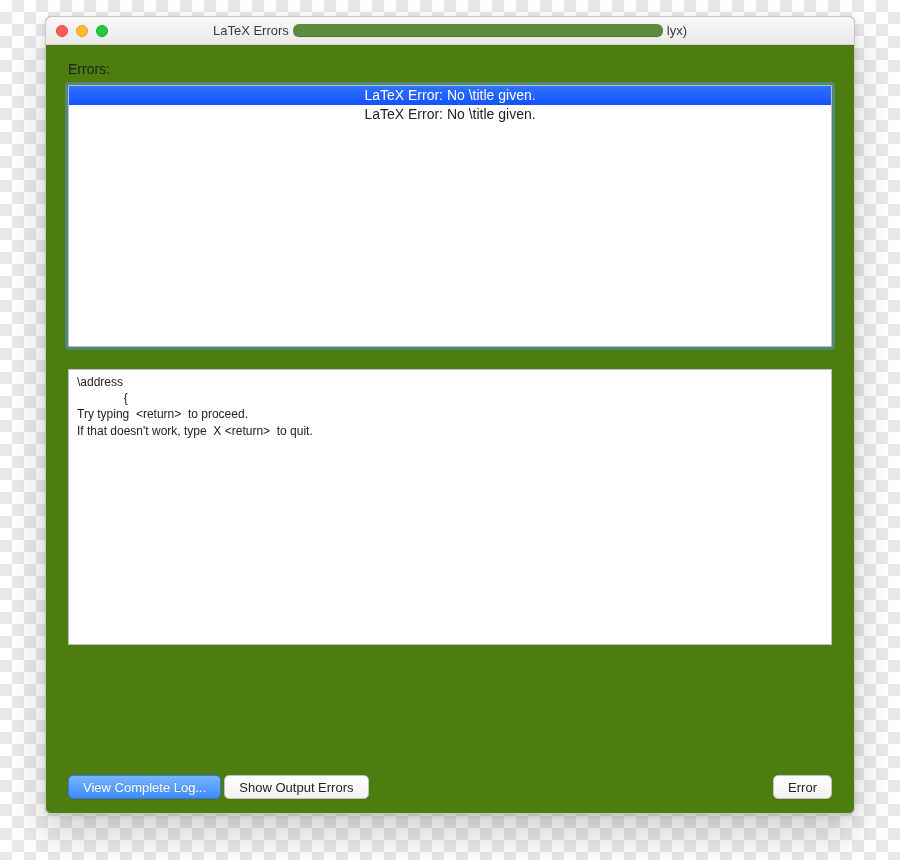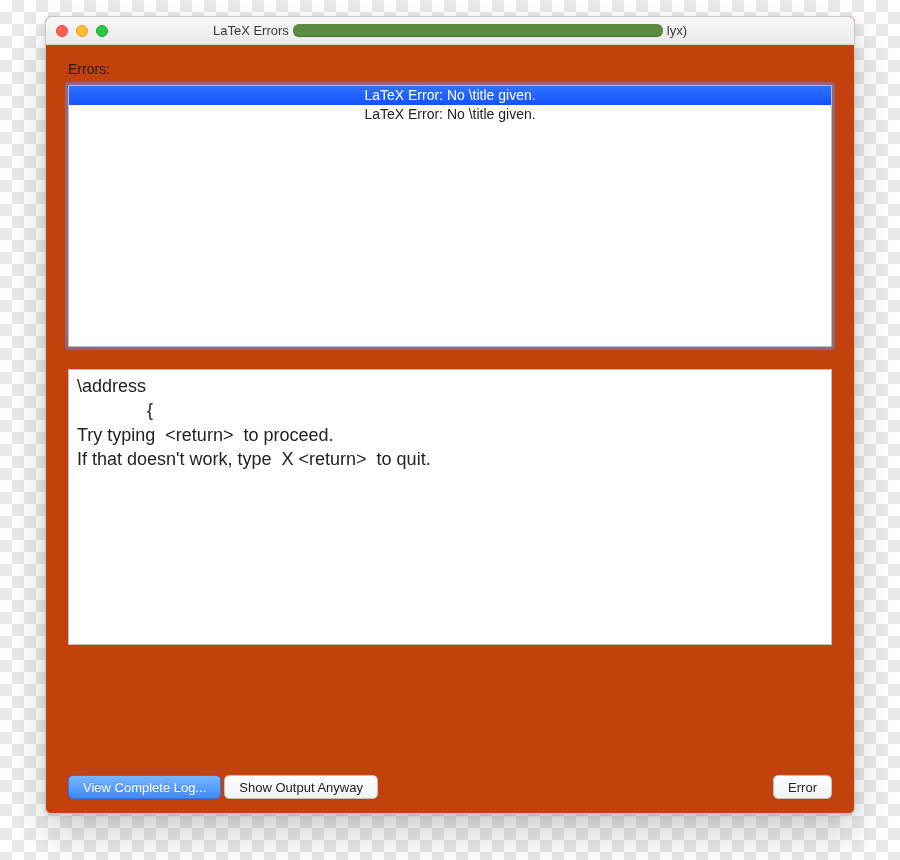--- a/index.html
+++ b/index.html
@@ -27,7 +27,7 @@
     margin-top: 16px;
     width: 810px;
     height: 798px;
-    background: #c2410c;
+    background: #4d7c0f;
     border: 1px solid #c8c8c8;
     border-radius: 6px;
     box-shadow: 0 20px 40px rgba(0,0,0,0.18), 0 2px 6px rgba(0,0,0,0.1);

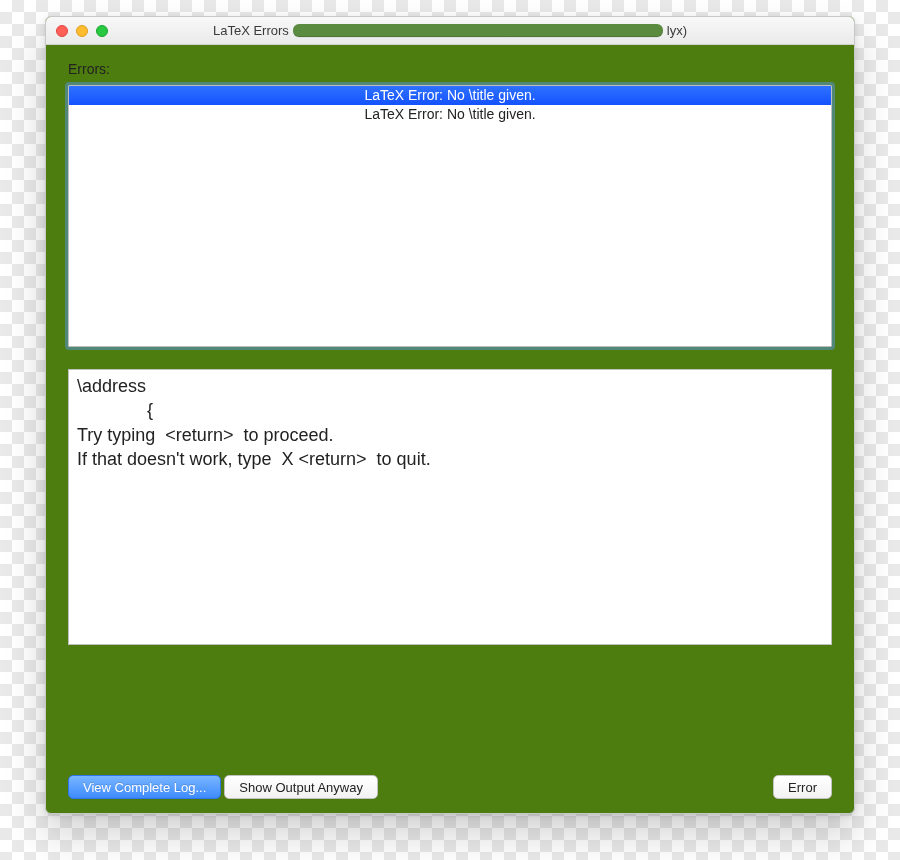--- a/index.html
+++ b/index.html
@@ -115,7 +115,7 @@
     background: #fff;
     height: 276px;
     padding: 4px 8px;
-    font-size: 18px;
+    font-size: 12px;
     color: #222;
     white-space: pre;
     font-family: -apple-system, "Helvetica Neue", Arial, sans-serif;

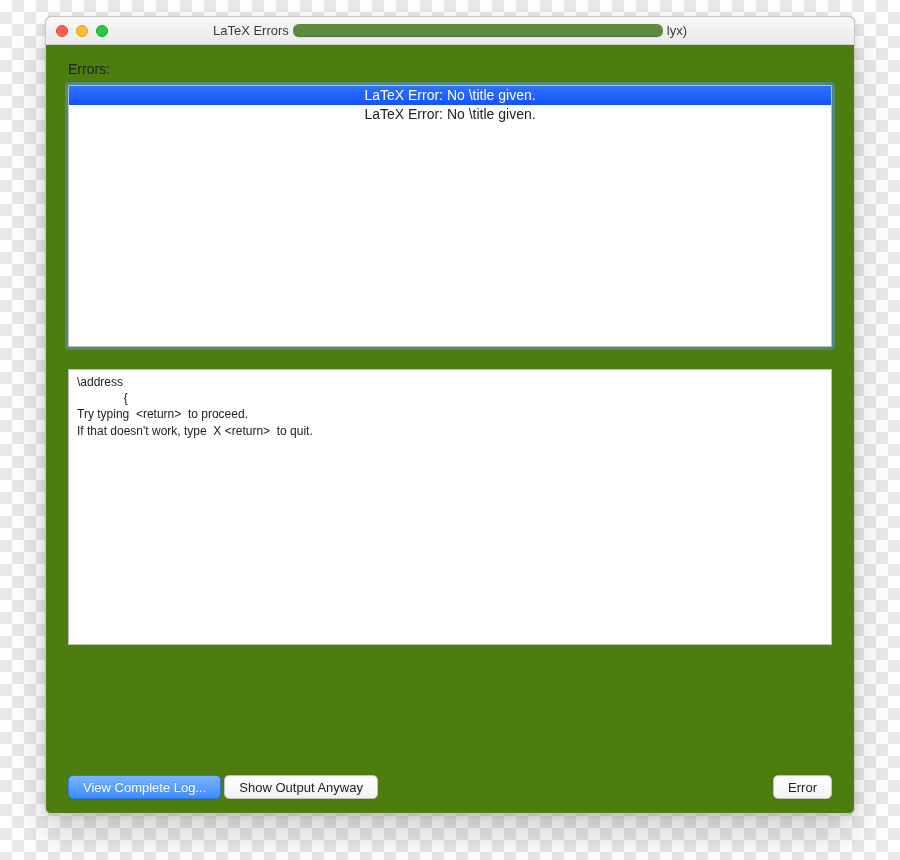--- a/index.html
+++ b/index.html
@@ -189,7 +189,7 @@
 
     <div class="button-row">
       <div class="btn primary">View Complete Log...</div>
-      <div class="btn">Show Output Anyway</div>
+      <div class="btn">Show Output Errors</div>
       <div class="spacer"></div>
       <div class="btn">Error</div>
     </div>

